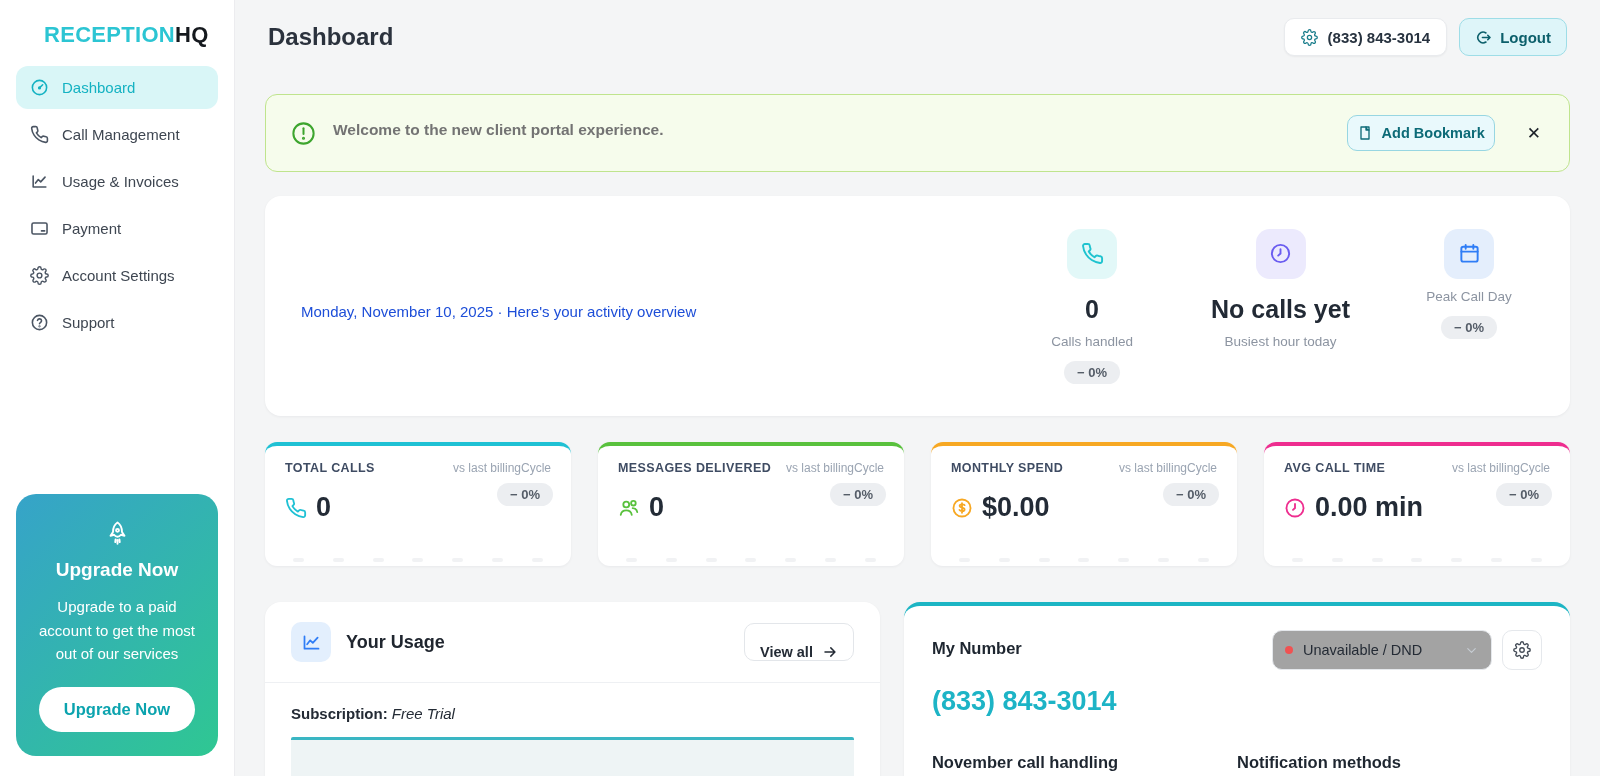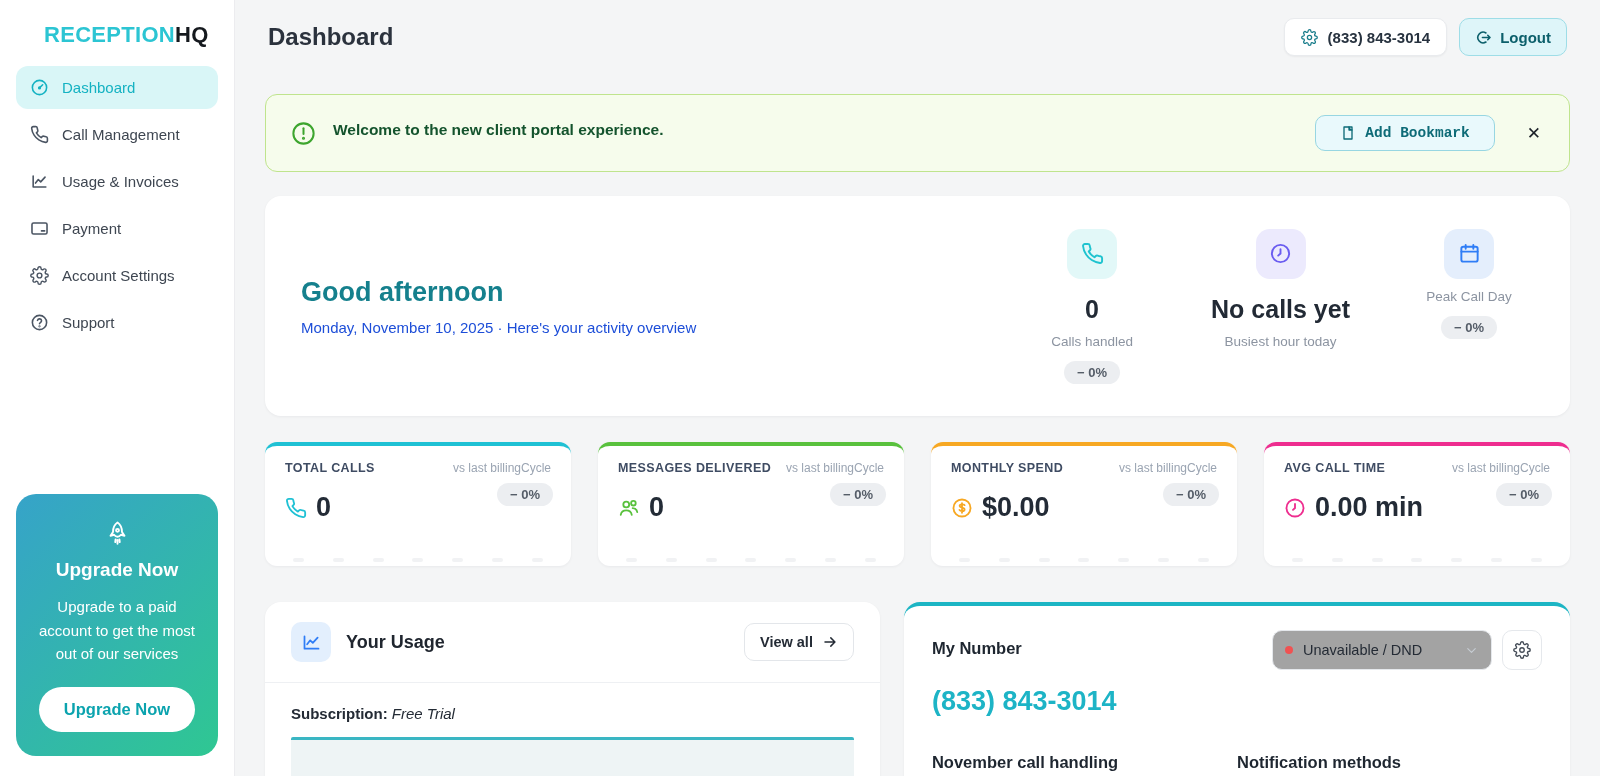--- a/index.html
+++ b/index.html
@@ -65,7 +65,7 @@
   }
   .banner-ic { color:#3da52e; flex:none; }
   .banner-text { flex:1; }
-  .banner-title { font-size:15.5px; font-weight:700; color:#14532d; margin-bottom:6px; }
+  .banner-title { font-size:15.5px; font-weight:700; color:#737373; margin-bottom:6px; }
   .banner-sub { font-size:15px; color:#39414c; }
   .bookmark-btn {
     background:#e9f9fc; border:1px solid #97d6e2; color:#0d6b77; border-radius:10px; height:36px;

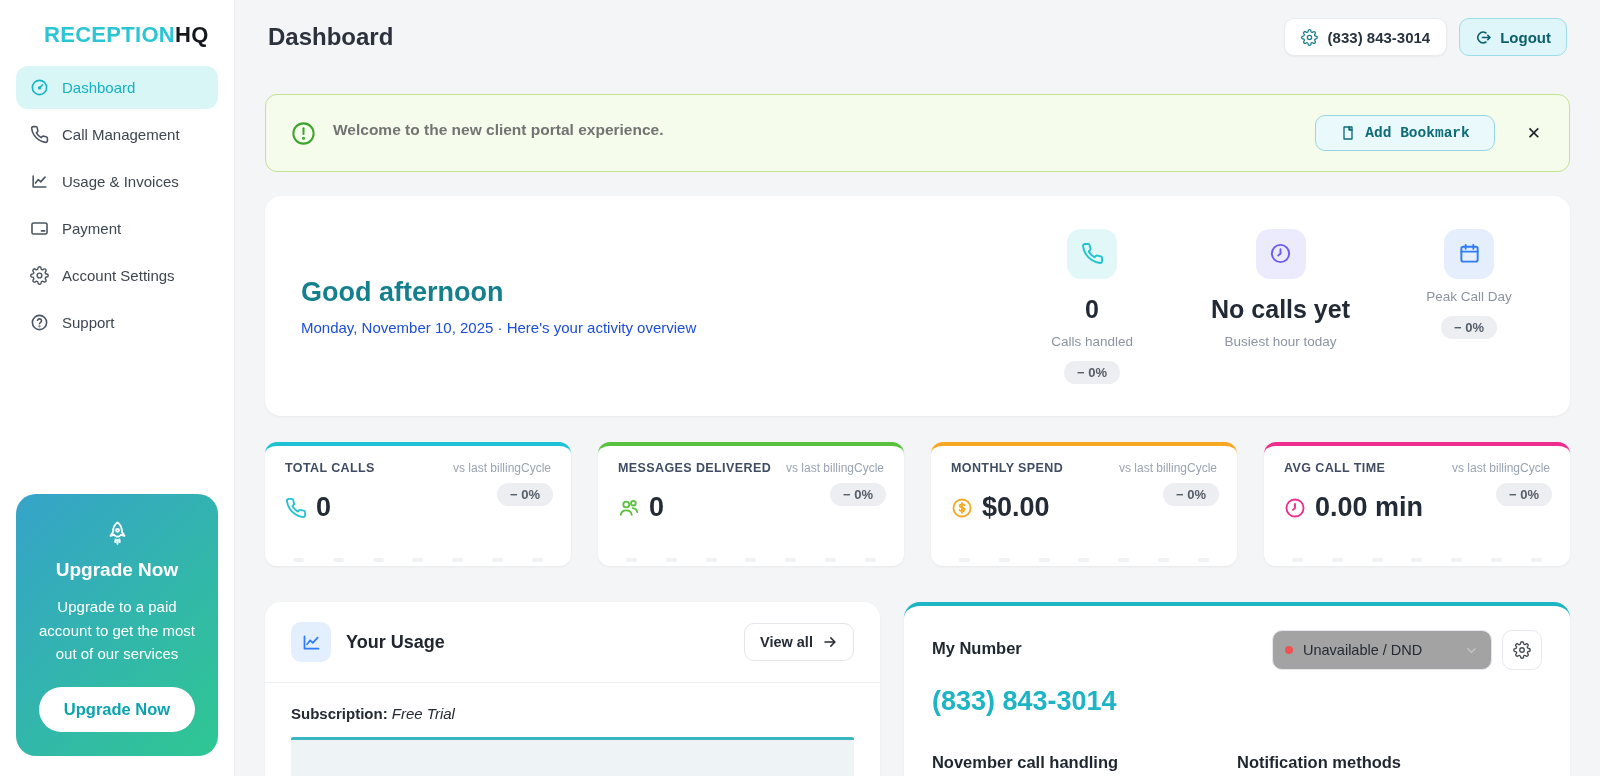--- a/index.html
+++ b/index.html
@@ -69,8 +69,8 @@
   .banner-sub { font-size:15px; color:#39414c; }
   .bookmark-btn {
     background:#e9f9fc; border:1px solid #97d6e2; color:#0d6b77; border-radius:10px; height:36px;
-    padding:0 24px; display:flex; align-items:center; gap:9px; font-size:14.5px; font-weight:700;
-    cursor:pointer; font-family:Liberation Mono, monospace;
+    padding:0 9px; display:flex; align-items:center; gap:9px; font-size:14.5px; font-weight:700;
+    cursor:pointer; font-family:Liberation Sans, sans-serif;
   }
   .banner-close { background:none; border:none; font-size:17px; color:#1d2229; margin-left:16px; margin-right:4px; cursor:pointer; font-family:inherit; }
 

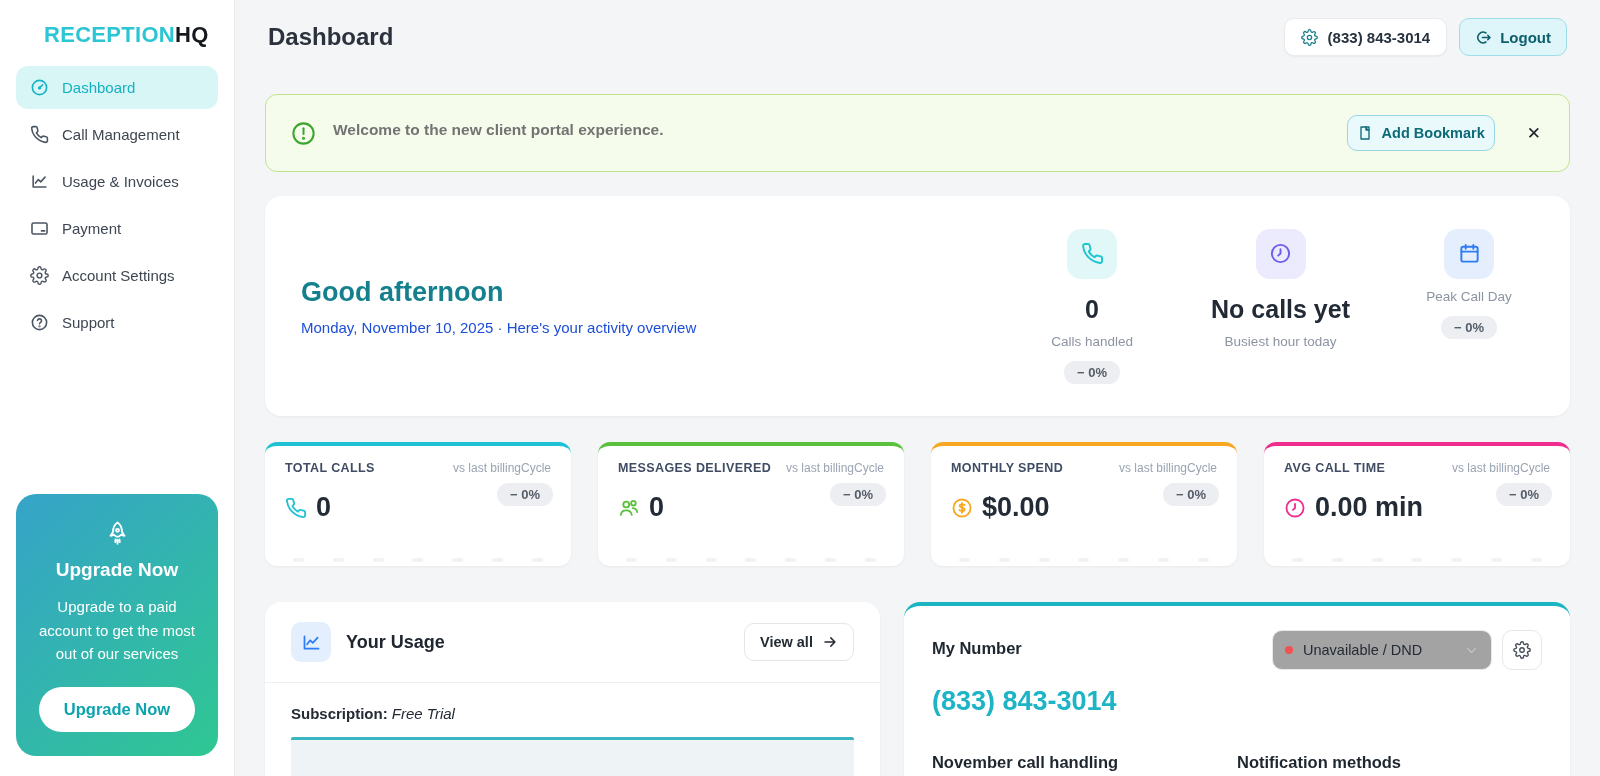--- a/index.html
+++ b/index.html
@@ -277,7 +277,6 @@
 
   <section class="greeting">
     <div class="greet-left">
-      <div class="greet-title">Good afternoon</div>
       <div class="greet-sub">Monday, November 10, 2025 · Here's your activity overview</div>
     </div>
     <div class="greet-stats">

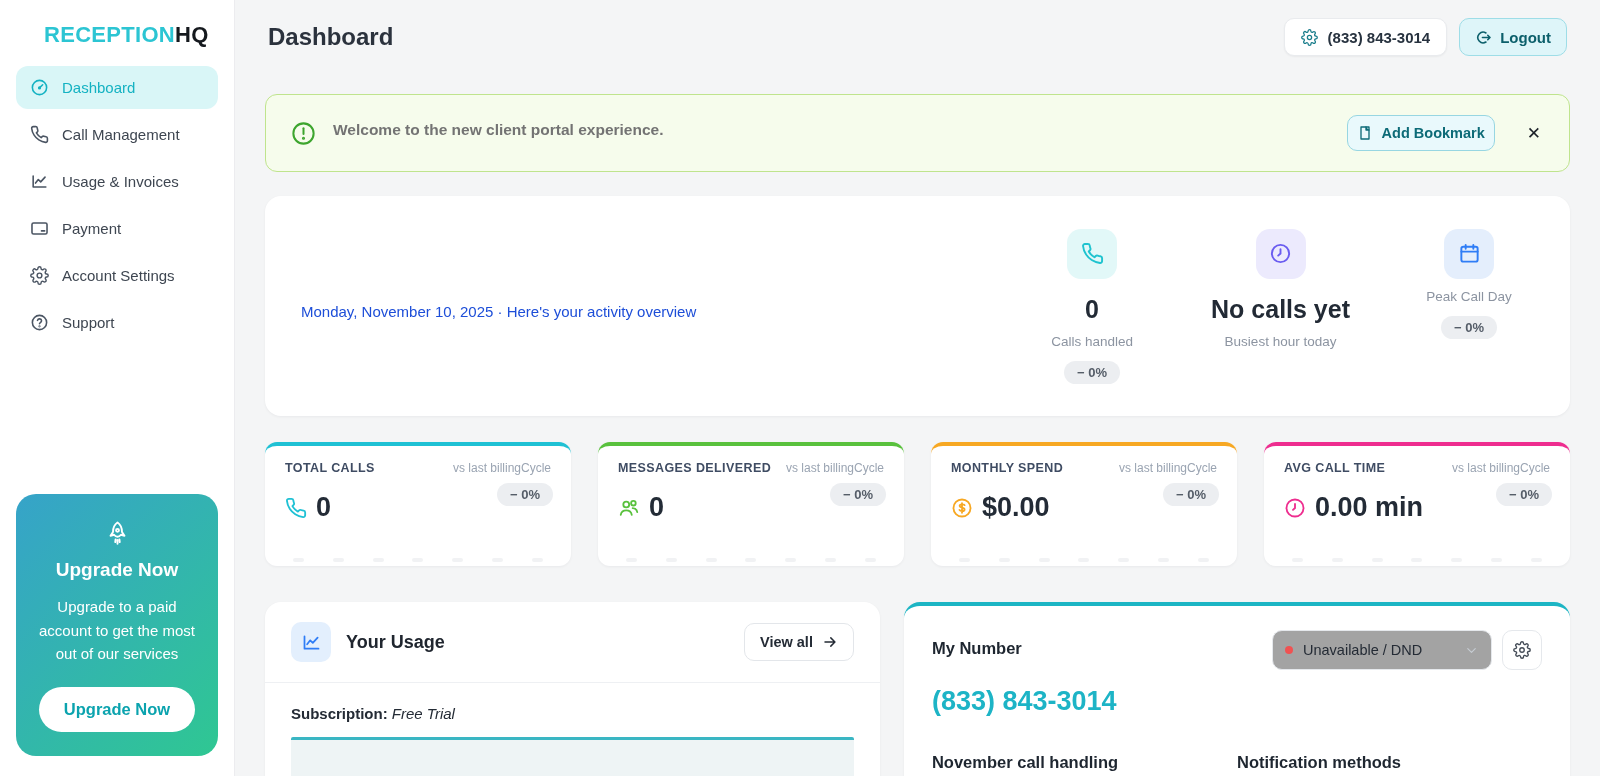--- a/index.html
+++ b/index.html
@@ -118,7 +118,7 @@
   .usage-title { font-size:18px; font-weight:700; color:#20262f; flex:1; }
   .viewall-btn {
     background:#fff; border:1px solid #e3e6ea; border-radius:10px; height:38px; padding:0 15px;
-    display:flex; align-items:center; gap:9px; font-size:14.5px; font-weight:700; color:#242b35;
+    display:flex; align-items:flex-end; gap:9px; font-size:14.5px; font-weight:700; color:#242b35;
     cursor:pointer; font-family:inherit;
   }
   .usage-body { padding:22px 26px 0; }

